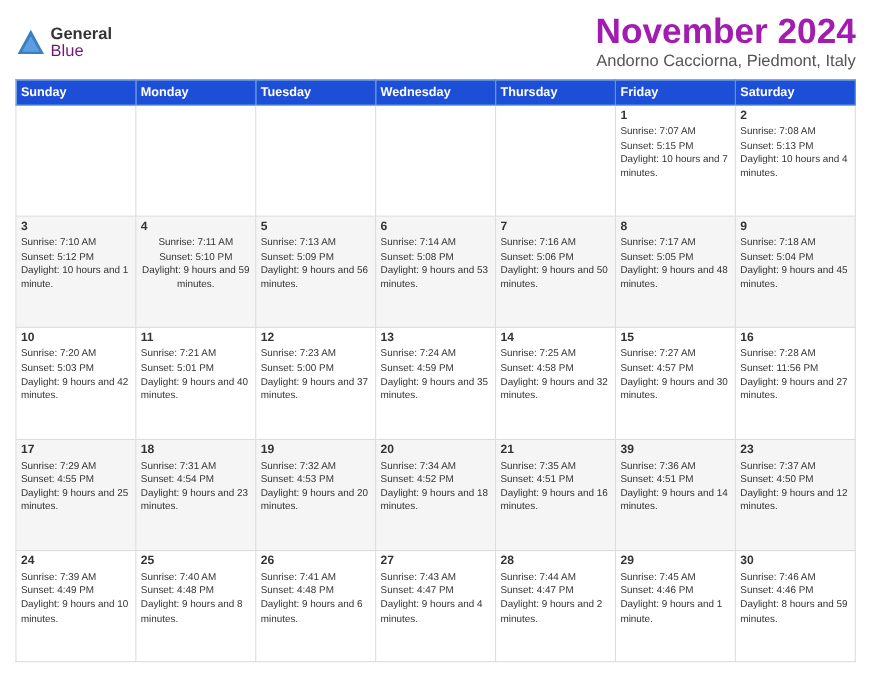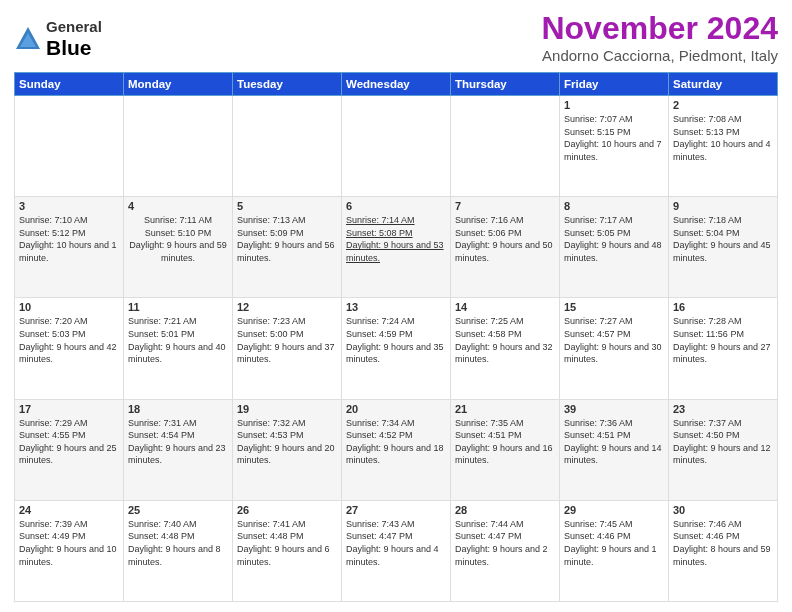--- a/index.html
+++ b/index.html
@@ -40,9 +40,9 @@
       color: #333;
     }
     .logo-blue {
-      font-size: 21px;
-      font-weight: bold;
-      color: #000000;
+      font-size: 15px;
+      font-weight: normal;
+      color: #701a75;
     }
     .logo-icon {
       width: 28px;

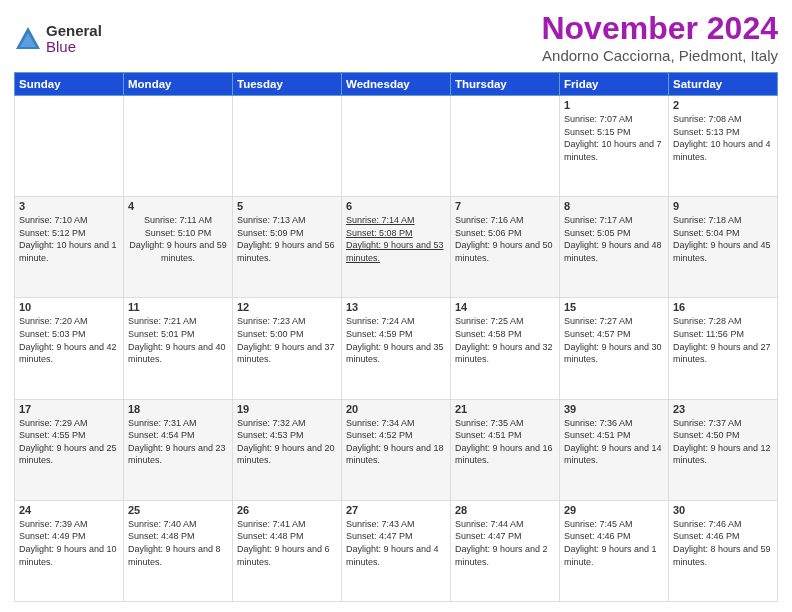--- a/index.html
+++ b/index.html
@@ -178,7 +178,7 @@
           </td>
           <td>
             <span class="day-num">6</span>
-            <div class="day-info" style="white-space: pre-line; text-decoration: underline;">Sunrise: 7:14 AM
+            <div class="day-info" style="white-space: pre-line;">Sunrise: 7:14 AM
 Sunset: 5:08 PM
 Daylight: 9 hours and 53 minutes.</div>
           </td>

